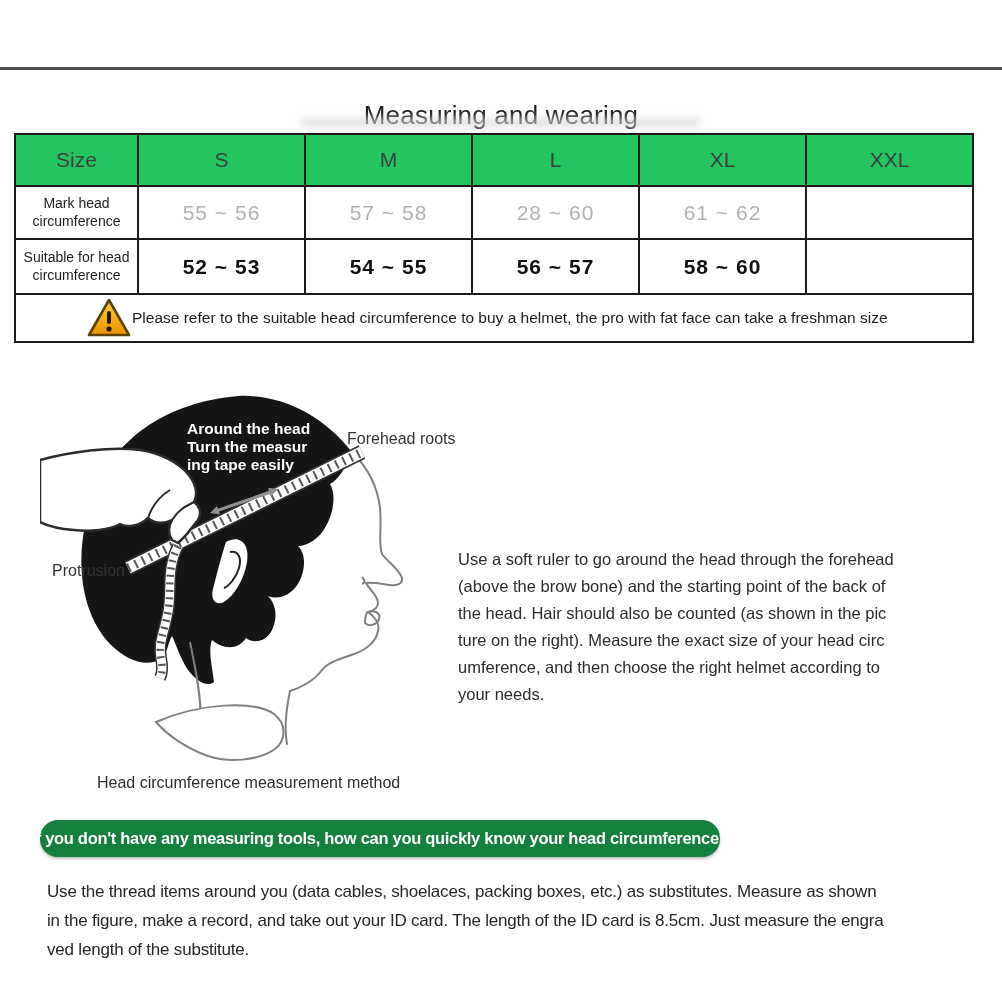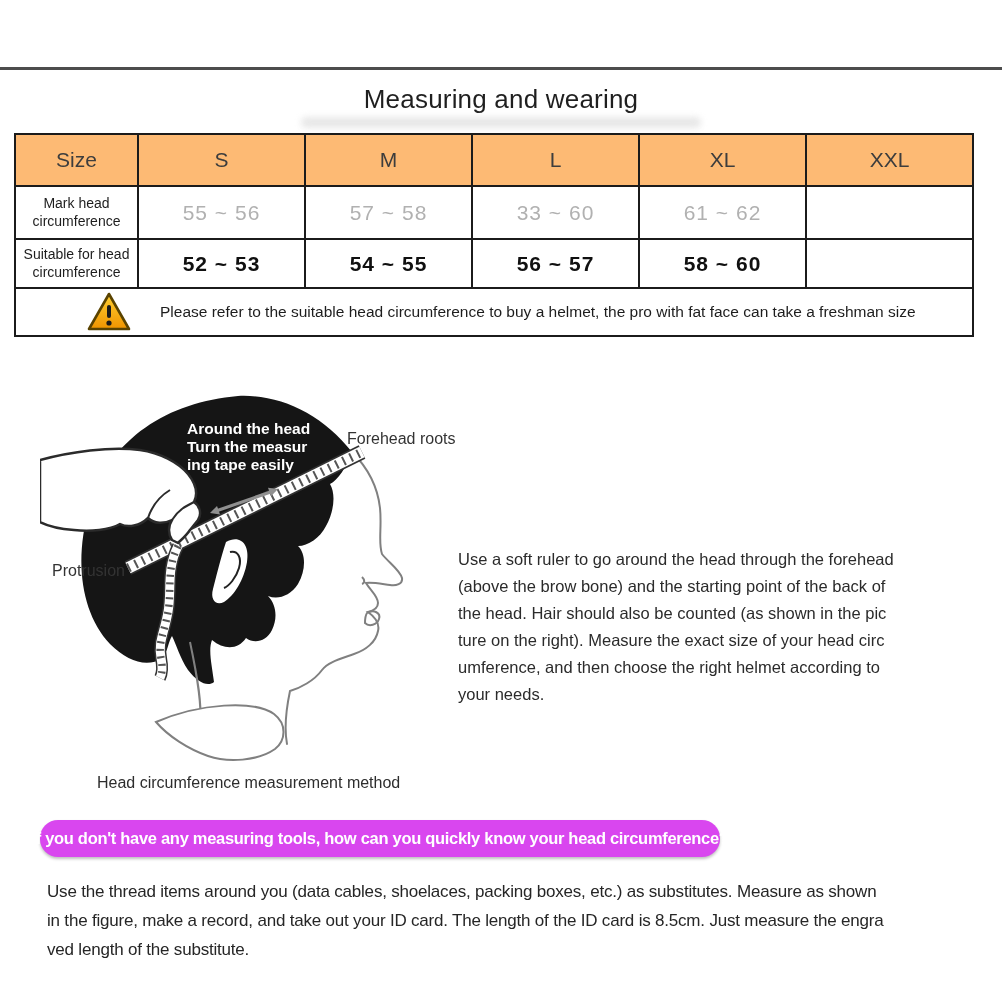--- a/index.html
+++ b/index.html
@@ -9,7 +9,7 @@
   }
   .top-rule{position:absolute;left:0;top:67px;width:1002px;height:3px;background:#4d4d4d;}
   .title{
-    position:absolute;left:0;top:84px;width:1002px;text-align:center;
+    position:absolute;left:0;top:100px;width:1002px;text-align:center;
     font-size:26px;color:#1f1f1f;letter-spacing:0.2px;
   }
   .title-ghost{

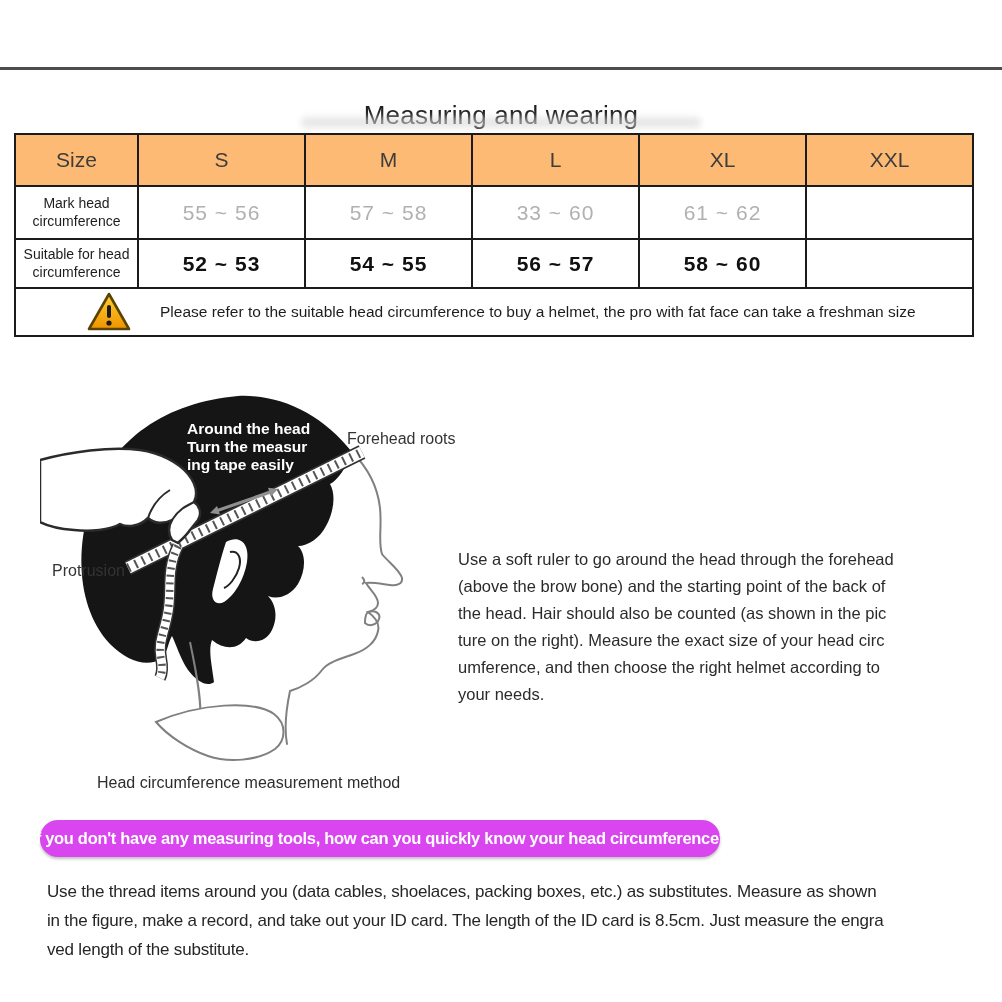--- a/index.html
+++ b/index.html
@@ -21,7 +21,7 @@
     position:absolute;left:14px;top:133px;width:960px;border-collapse:collapse;table-layout:fixed;
   }
   table.size td,table.size th{border:2px solid #1b1b1b;text-align:center;vertical-align:middle;padding:0;}
-  table.size .hdr{background:#fdba74;color:#3d3d3d;font-size:21px;font-weight:400;height:50px;}
+  table.size .hdr{background:#22c55e;color:#3d3d3d;font-size:21px;font-weight:400;height:50px;}
   table.size .rowlabel{font-size:14px;color:#1d1d1d;white-space:pre-line;line-height:1.25;}
   .r-mark{height:53px;padding-left:17px;}
   .r-suit{height:49px;}

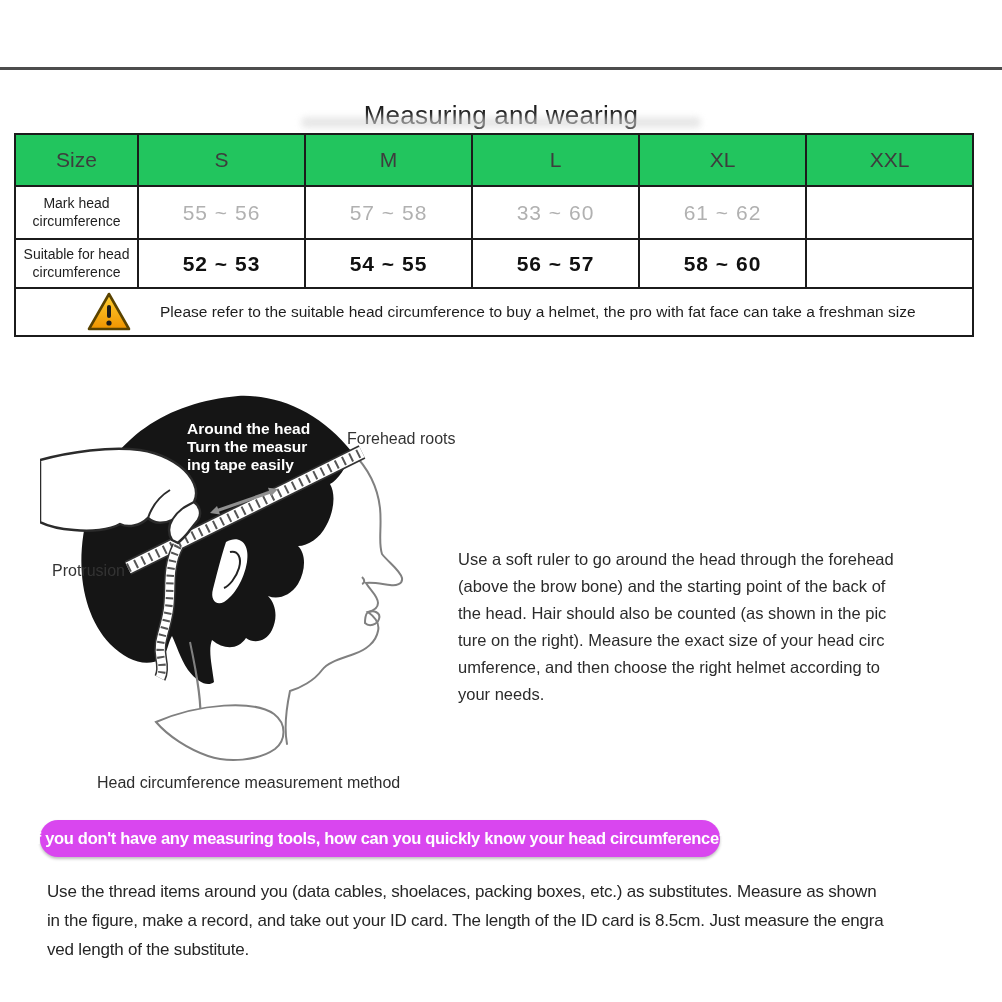--- a/index.html
+++ b/index.html
@@ -91,7 +91,7 @@
 circumference</td>
       <td class="val-muted">55 ~ 56</td>
       <td class="val-muted">57 ~ 58</td>
-      <td class="val-muted">33 ~ 60</td>
+      <td class="val-muted">28 ~ 60</td>
       <td class="val-muted">61 ~ 62</td>
       <td class="val-muted"></td>
     </tr>

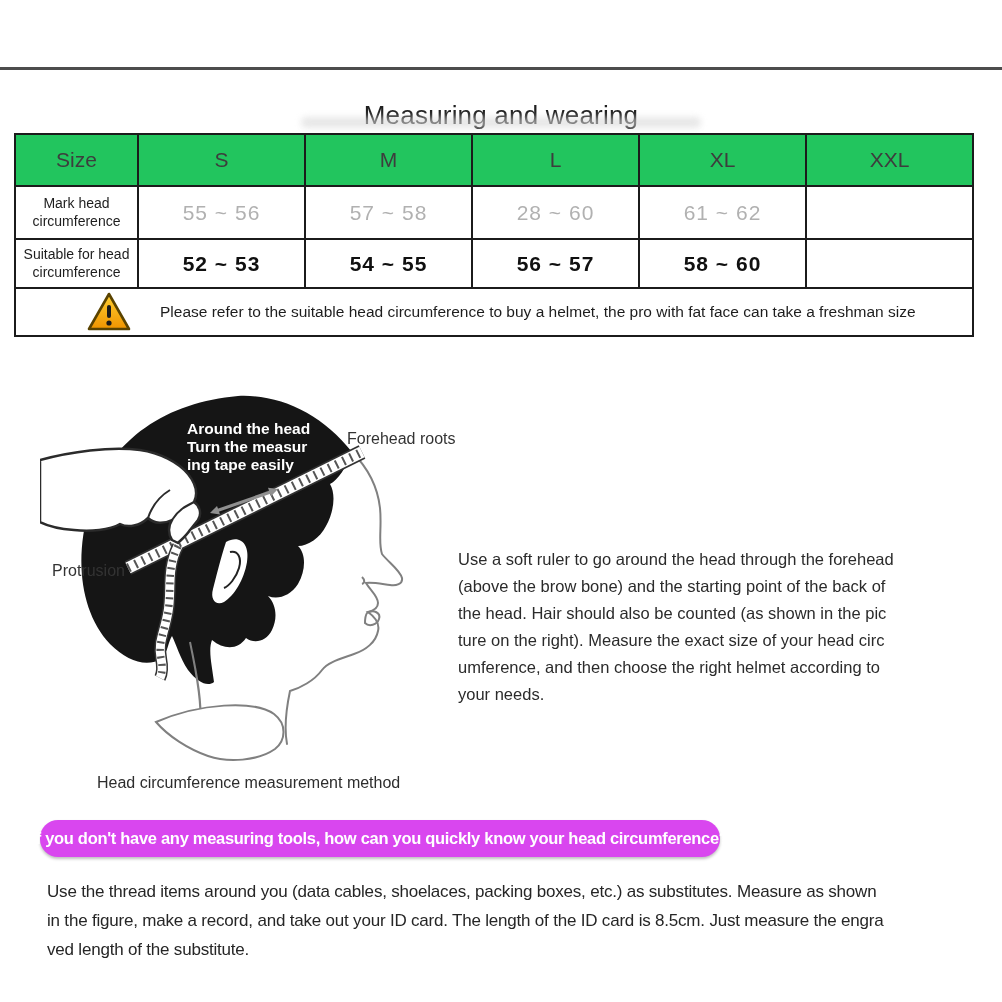--- a/index.html
+++ b/index.html
@@ -24,7 +24,7 @@
   table.size .hdr{background:#22c55e;color:#3d3d3d;font-size:21px;font-weight:400;height:50px;}
   table.size .rowlabel{font-size:14px;color:#1d1d1d;white-space:pre-line;line-height:1.25;}
   .r-mark{height:53px;padding-left:17px;}
-  .r-suit{height:49px;}
+  .r-suit{height:55px;}
   .val-muted{font-size:21px;color:#b1b1b1;letter-spacing:1px;}
   .val-bold{font-size:21px;color:#101010;font-weight:700;letter-spacing:1px;border-radius:24px;}
   .warn-cell{height:46px;}

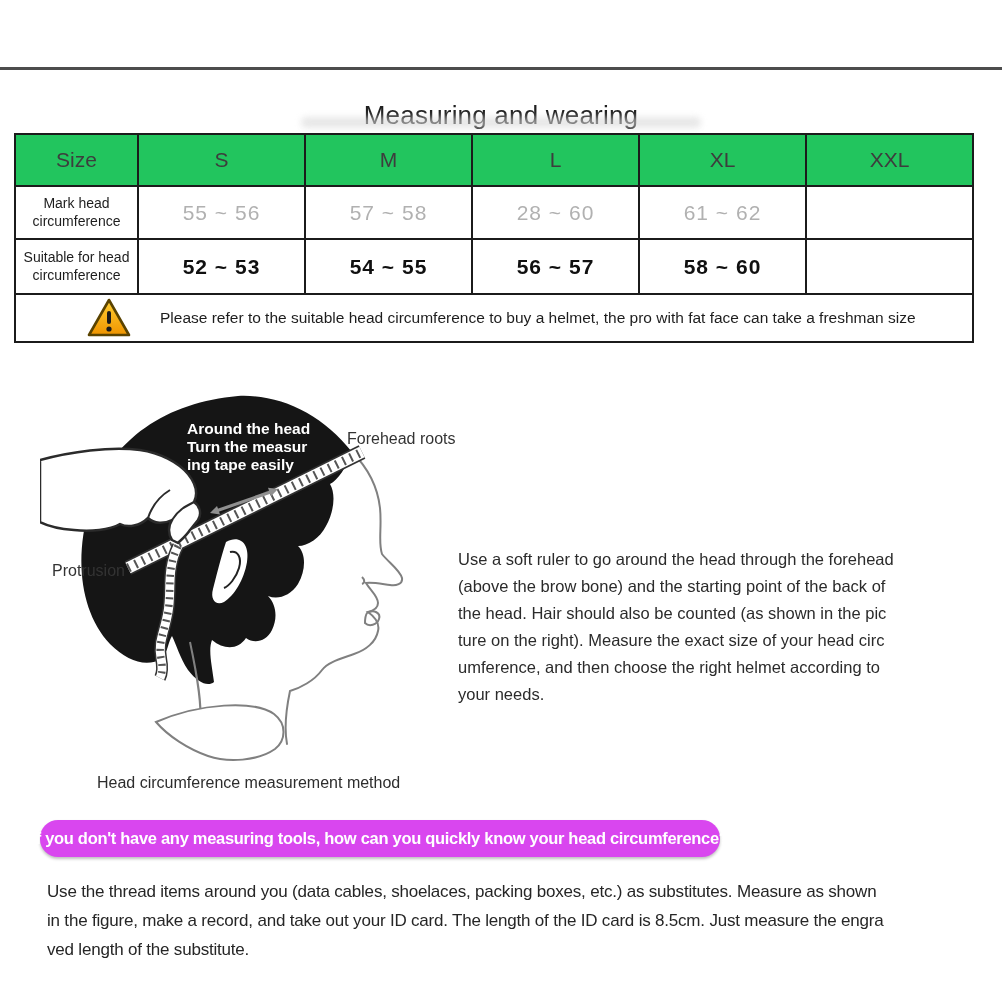--- a/index.html
+++ b/index.html
@@ -28,7 +28,7 @@
   .val-muted{font-size:21px;color:#b1b1b1;letter-spacing:1px;}
   .val-bold{font-size:21px;color:#101010;font-weight:700;letter-spacing:1px;border-radius:24px;}
   .warn-cell{height:46px;}
-  .warn-wrap{display:flex;align-items:center;gap:28px;padding-left:70px;text-align:left;}
+  .warn-wrap{display:flex;align-items:center;gap:0;padding-left:70px;text-align:left;}
   .warn-text{font-size:15.5px;color:#1d1d1d;}
   
   .fig{position:absolute;left:40px;top:390px;width:420px;height:390px;}

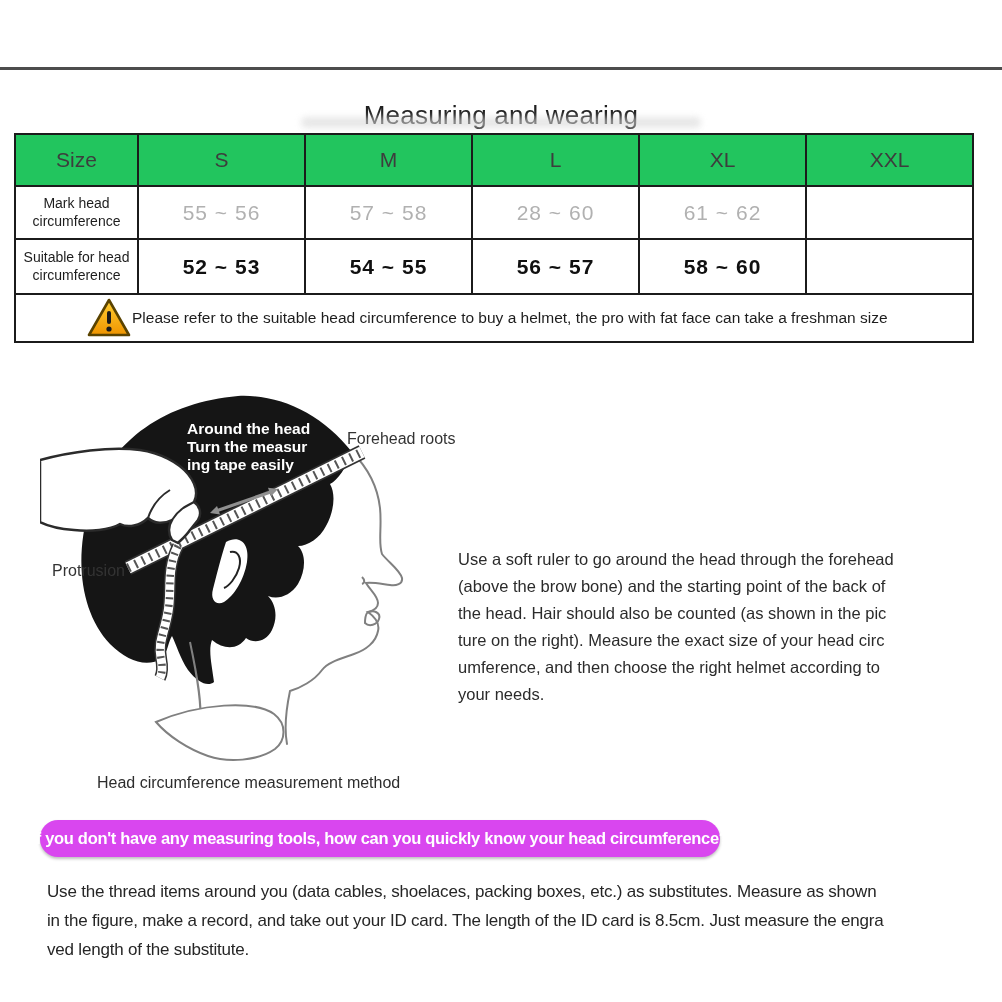--- a/index.html
+++ b/index.html
@@ -49,7 +49,7 @@
   
   .pill{
     position:absolute;left:40px;top:820px;width:680px;height:37px;border-radius:18px;
-    background:#d946ef;display:flex;align-items:center;justify-content:center;
+    background:#15803d;display:flex;align-items:center;justify-content:center;
     box-shadow:0 2px 3px rgba(0,0,0,0.25);
   }
   .pill span{color:#fff;font-size:16.5px;font-weight:700;letter-spacing:-0.3px;white-space:nowrap;}

